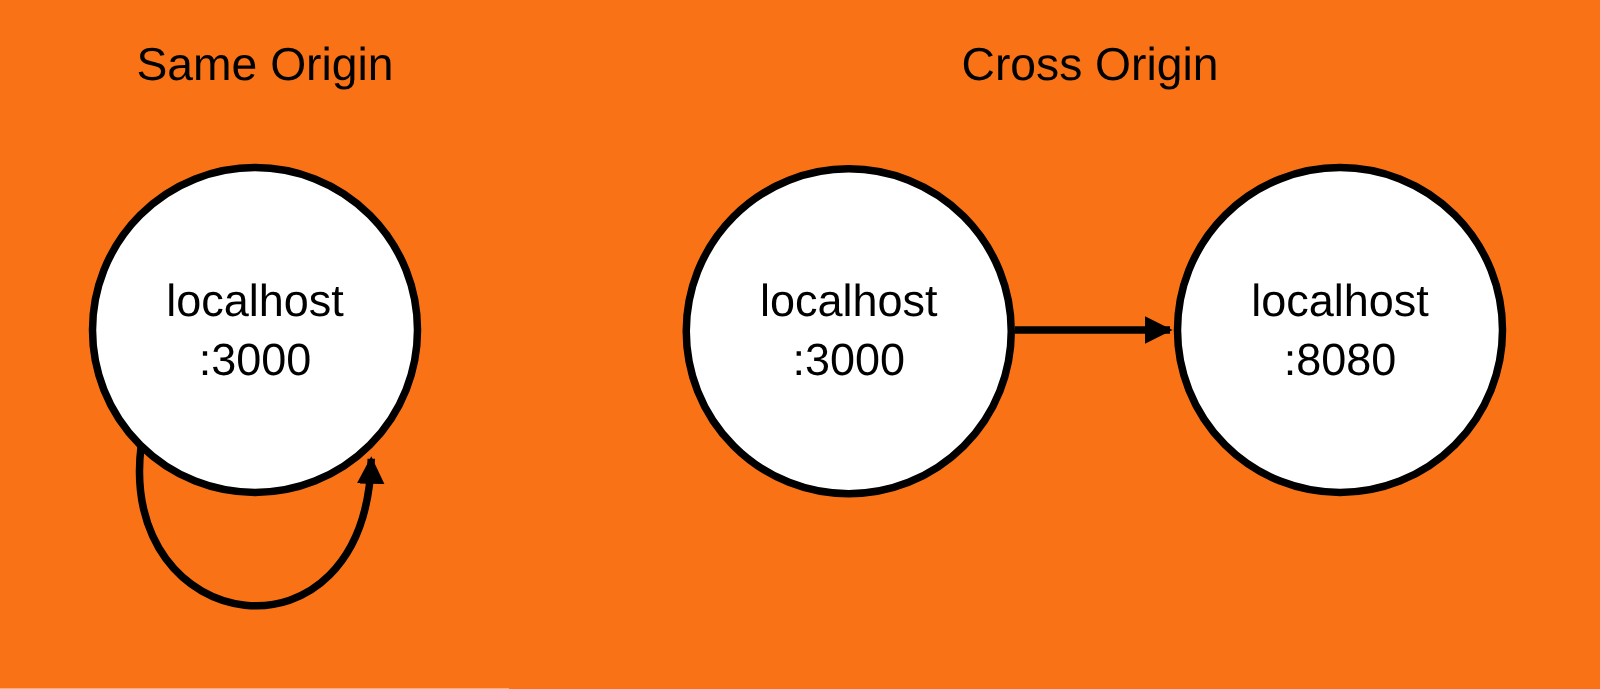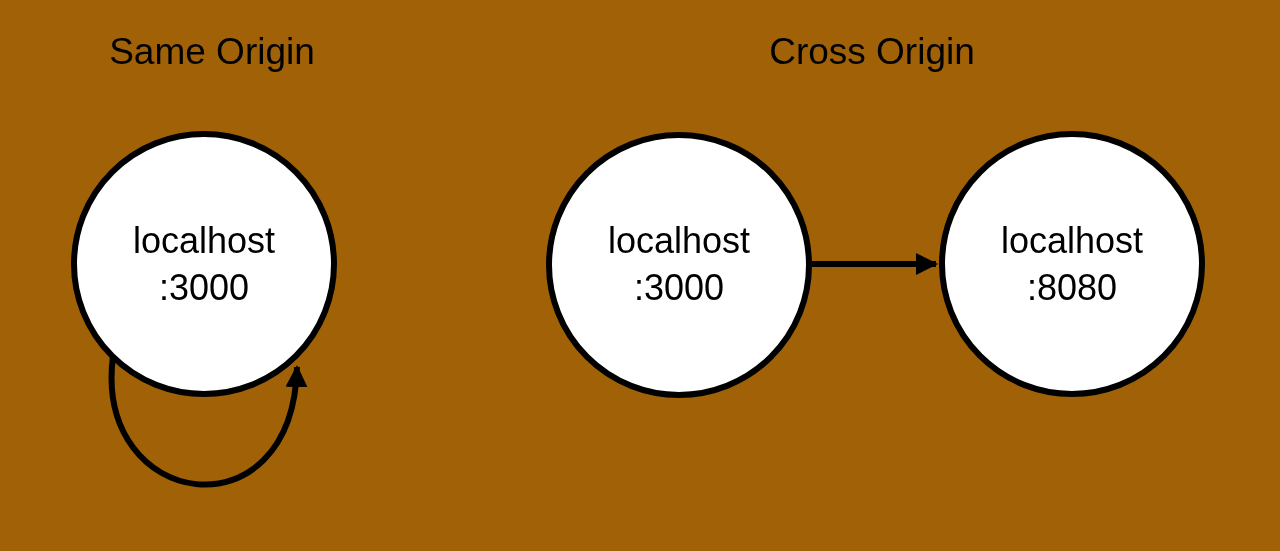--- a/index.html
+++ b/index.html
@@ -15,7 +15,7 @@
     position: relative;
     width: 1280px;
     height: 551px;
-    background: #a16207;
+    background: #f97316;
   }
   svg { display: block; }
   .title-text {

